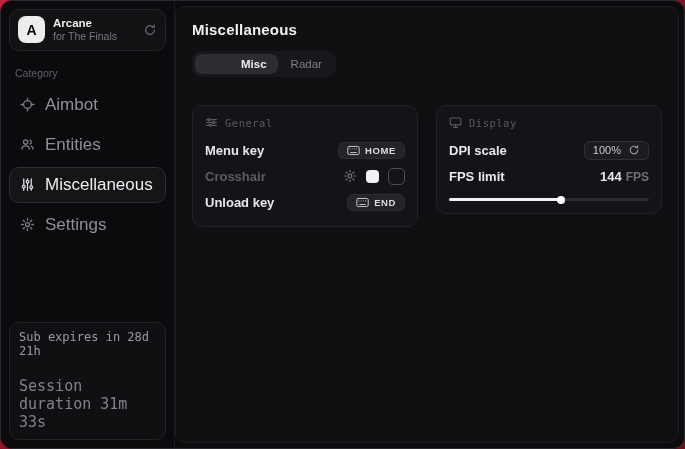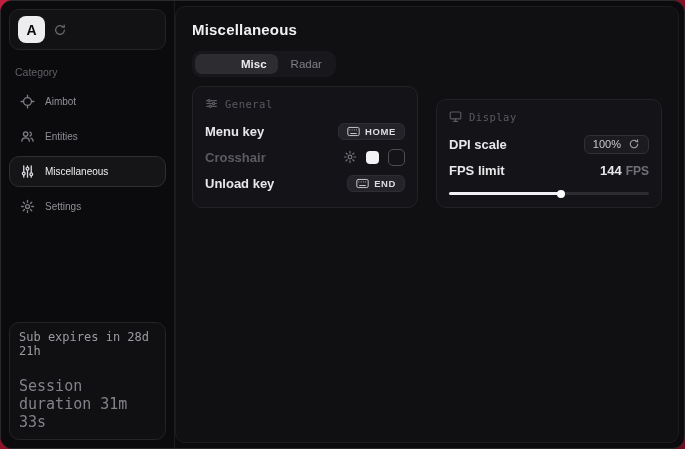--- a/index.html
+++ b/index.html
@@ -98,6 +98,10 @@
 
       <div class="profile-card">
         <div class="logo">A</div>
+        <div class="profile-text">
+          <div class="app-name">Arcane</div>
+          <div class="app-sub">for The Finals</div>
+        </div>
         <span class="icon hdr-refresh">
           <svg width="14" height="14" viewBox="0 0 16 16" fill="none" stroke="currentColor" stroke-width="1.4" stroke-linecap="round">
             <path d="M13 8a5 5 0 1 1-1.4-3.5"></path>

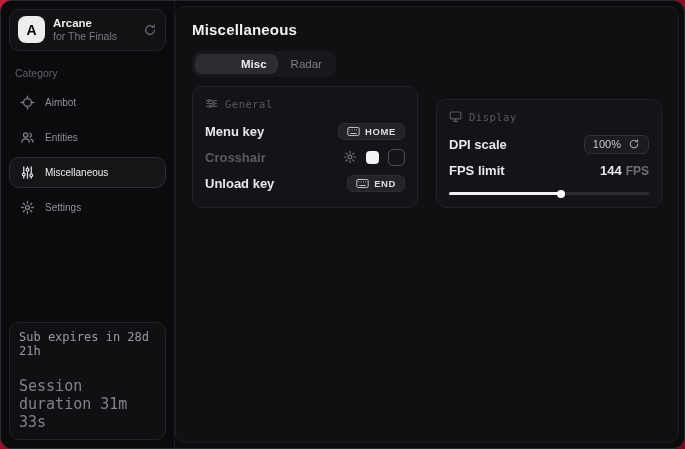--- a/index.html
+++ b/index.html
@@ -29,7 +29,7 @@
   .nav { display:flex; flex-direction:column; gap:4px; }
   .nav-item { display:flex; align-items:center; gap:10px; padding:7px 10px;
               border:1px solid transparent; border-radius:10px; color:#8f8f97;
-              font-size:10px; cursor:pointer; }
+              font-size:17px; cursor:pointer; }
   .nav-item .icon { color:#7c7c84; }
   .nav-item.active { color:#ededf0; border-color:#2e2e33; background:#151518; }
   .nav-item.active .icon { color:#d8d8dd; }

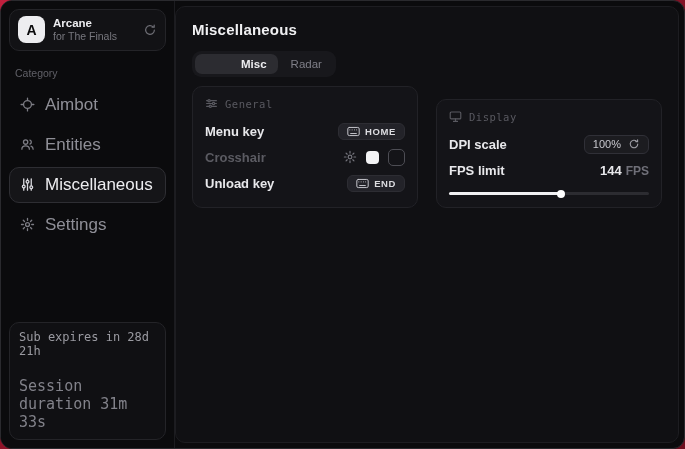--- a/index.html
+++ b/index.html
@@ -51,7 +51,7 @@
          font-family:inherit; padding:4px 11px; border-radius:7px; cursor:pointer; }
   .tab.active { background:#2c2c31; color:#ededf0; font-weight:600;padding-left:46px; }
 
-  .cards { display:flex; gap:18px; margin-top:9px; align-items:flex-end; }
+  .cards { display:flex; gap:18px; margin-top:28px; align-items:flex-start; }
   .card { flex:1; background:#141418; border:1px solid #222227; border-radius:10px;
           padding:10px 12px 12px; }
   .card-head { display:flex; align-items:center; gap:7px; color:#595960;

